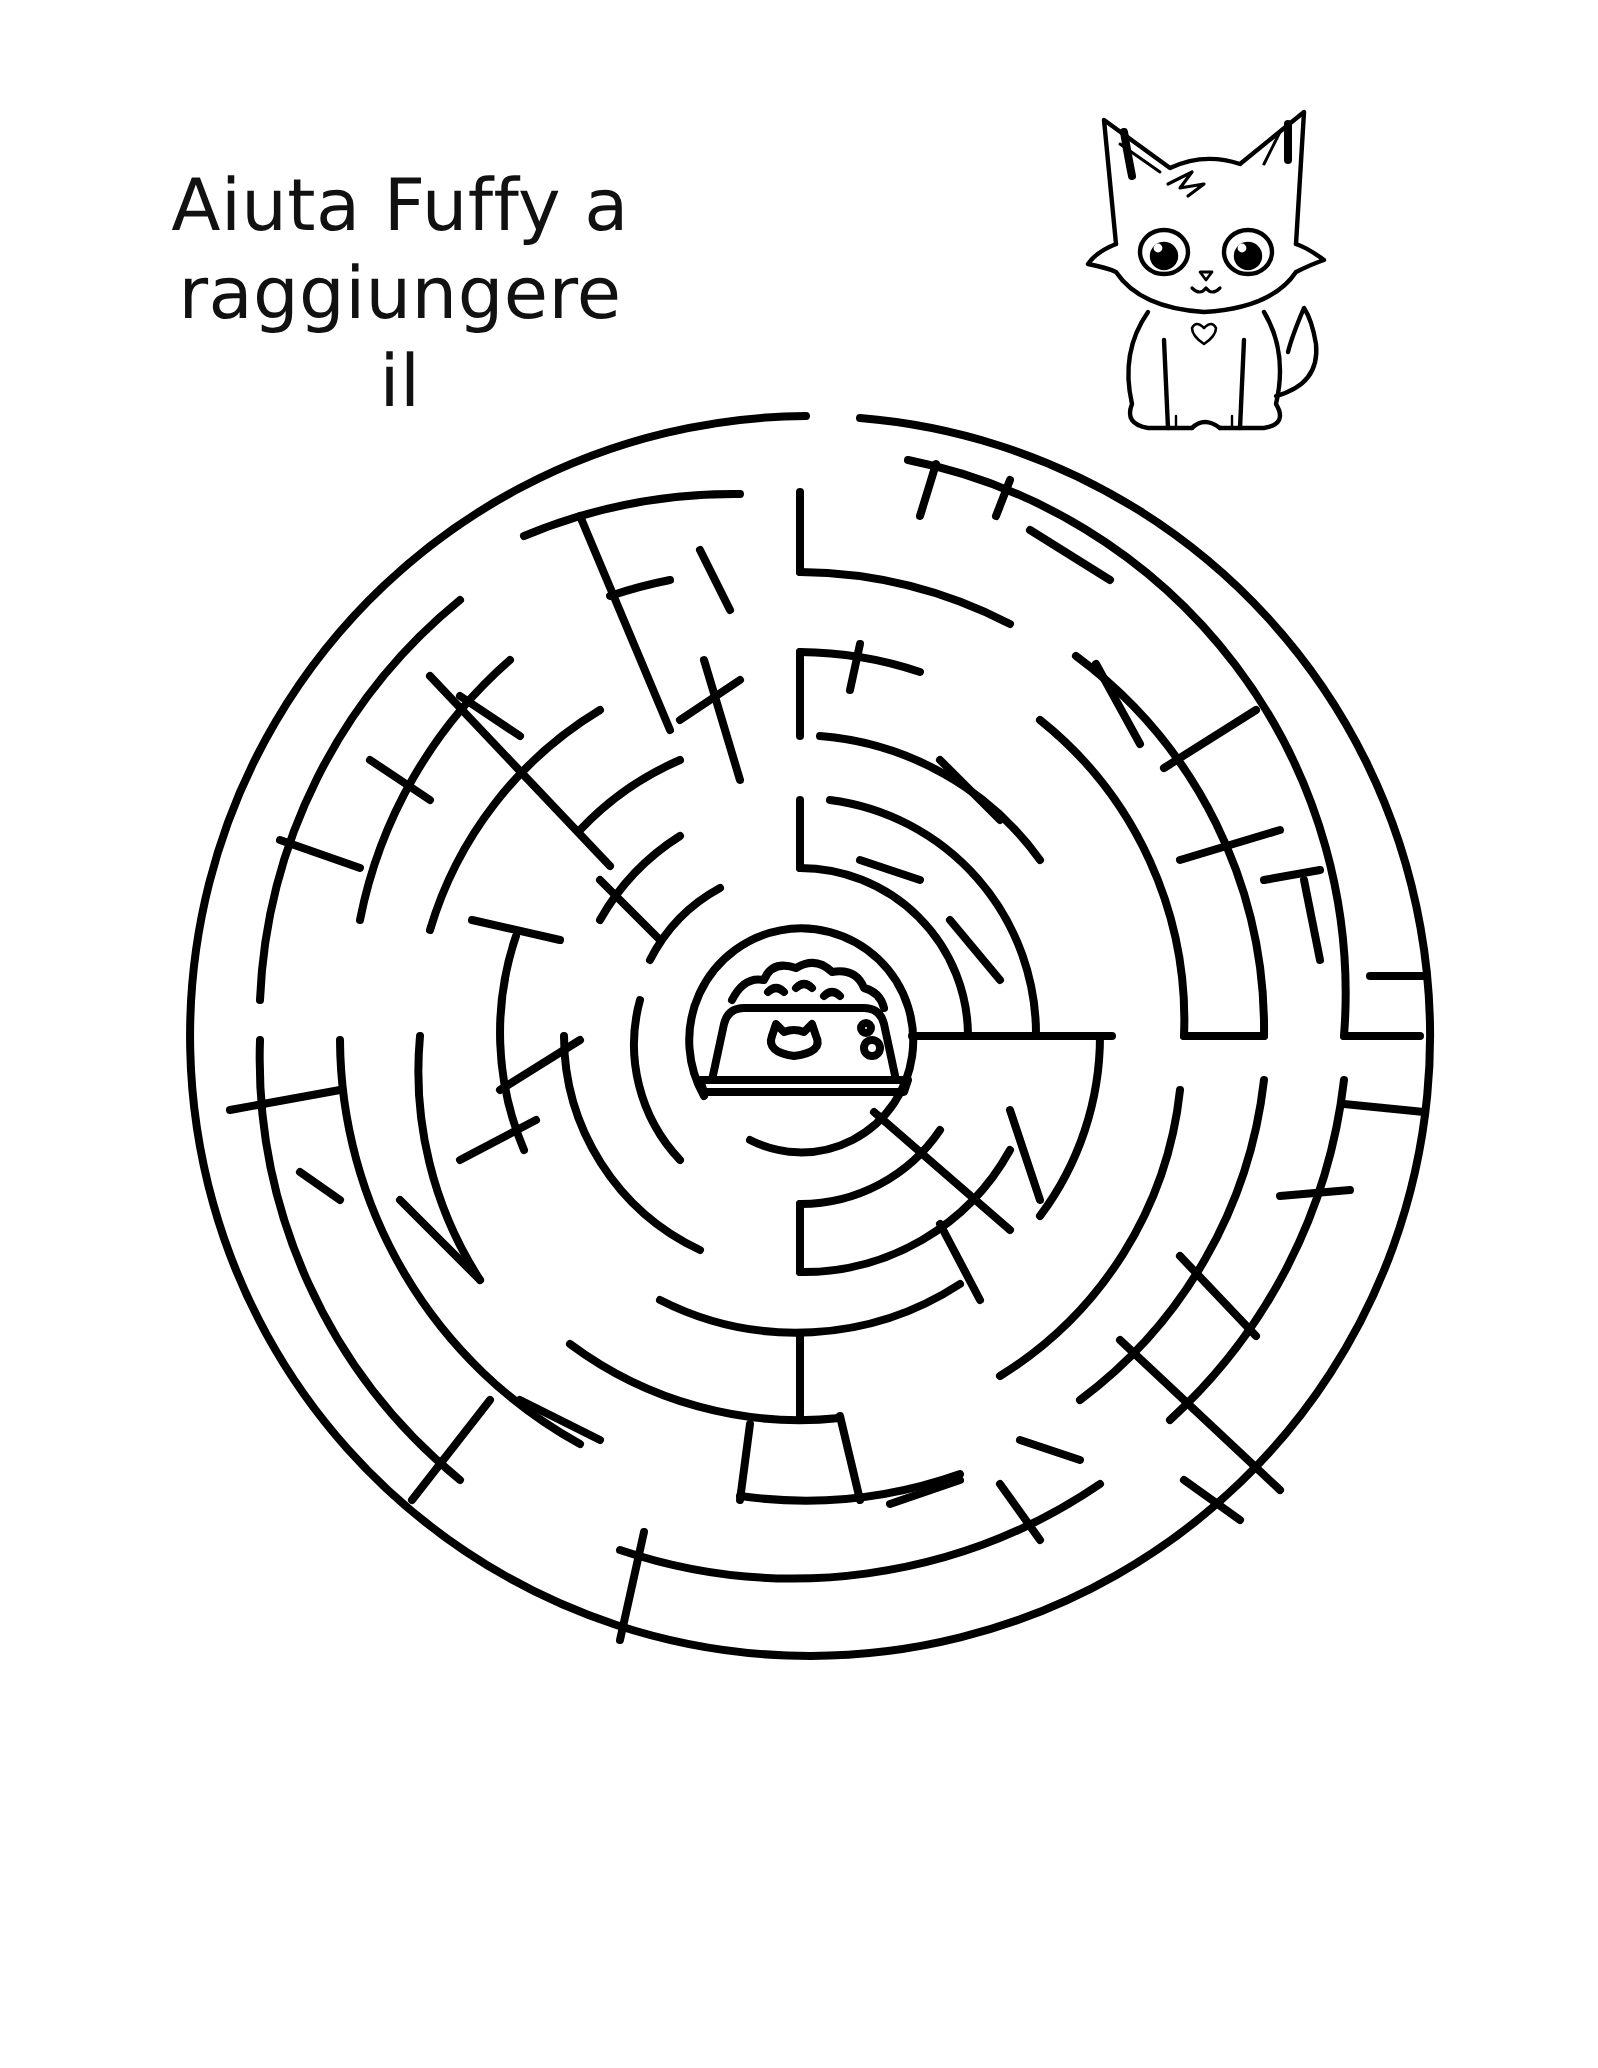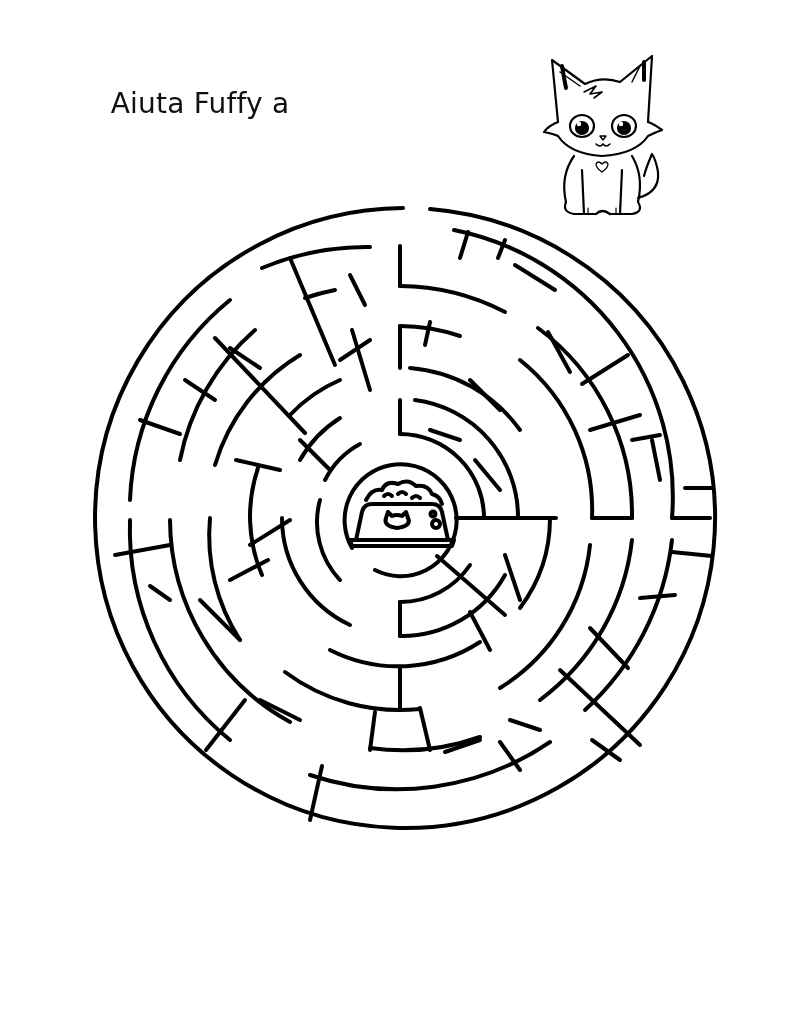--- a/index.html
+++ b/index.html
@@ -7,7 +7,7 @@
   .title {
     position:absolute; left:82px; top:82px; width:236px;
     text-align:center; font-family:"DejaVu Sans", sans-serif;
-    font-size:28px; line-height:44px; color:#111111; letter-spacing:0.2px;
+    font-size:36px; line-height:44px; color:#111111; letter-spacing:0.2px;
   }
   .title span { display:block; }
   .cat { position:absolute; left:540px; top:52px; width:125px; height:165px; }

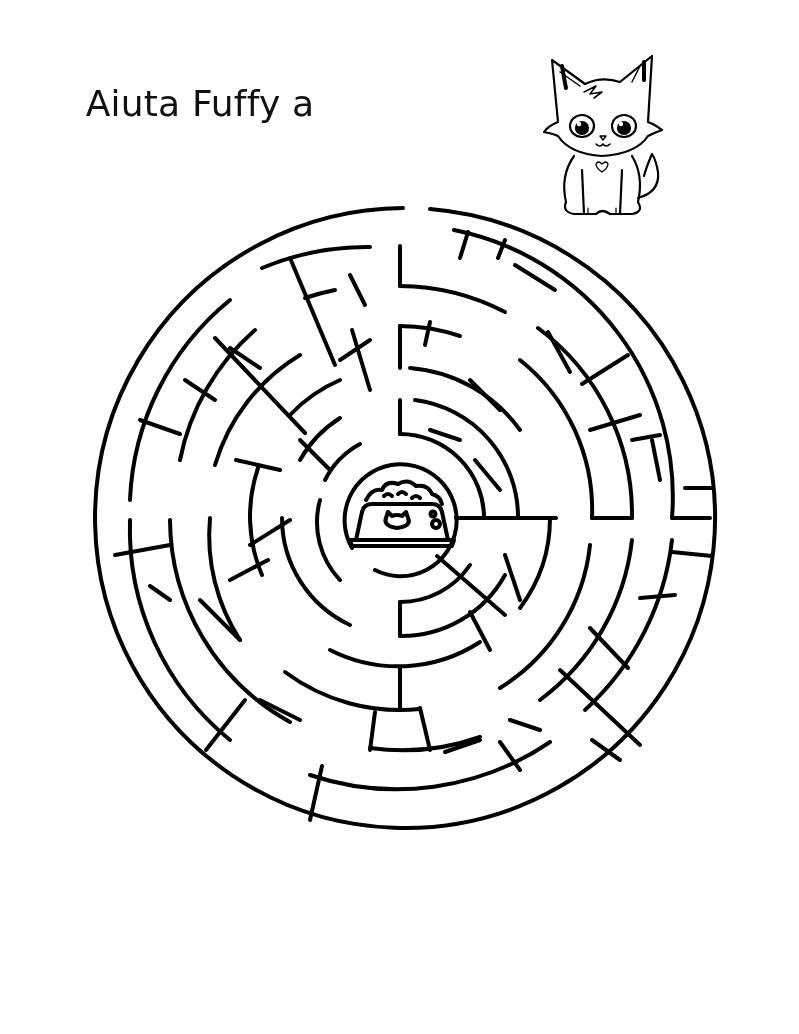--- a/index.html
+++ b/index.html
@@ -19,6 +19,7 @@
 
 <div class="title">
   <span>Aiuta Fuffy a</span>
+  <span>raggiungere il</span>
 </div>
 
 <svg class="cat" viewBox="0 0 125 165">

